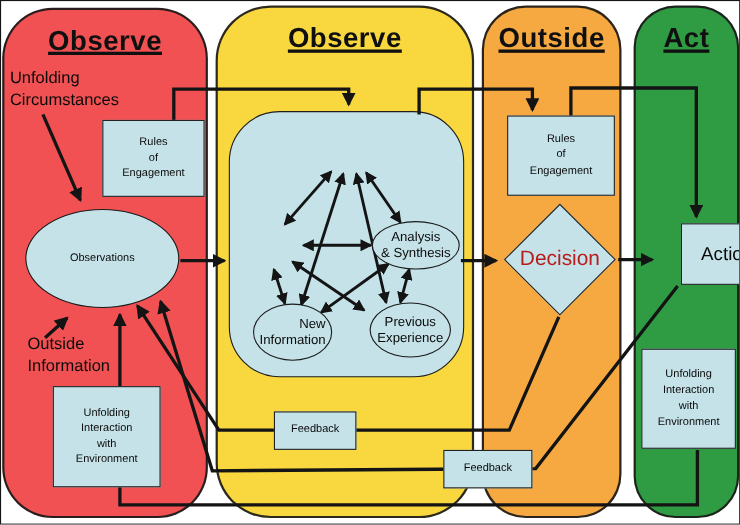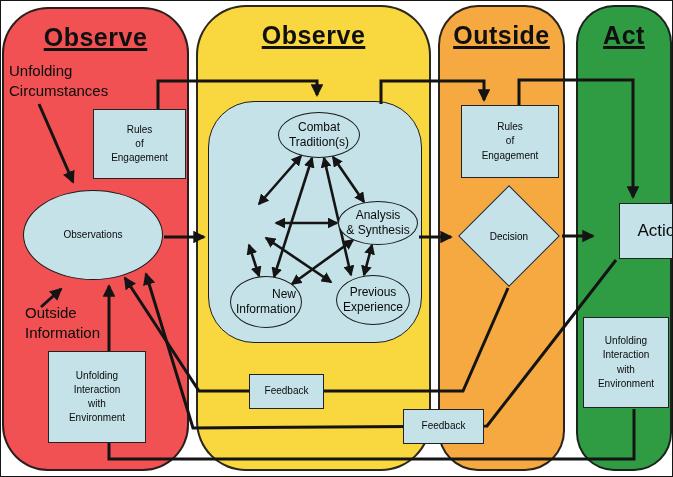--- a/index.html
+++ b/index.html
@@ -87,8 +87,6 @@
 with
 Environment</div>
 
-  <div class="node ellipse f12" style="left:277px;top:111px;width:82px;height:46px;">Combat
-Tradition(s)</div>
   <div class="node ellipse f12" style="left:337px;top:200px;width:80px;height:44px;">Analysis
 &amp; Synthesis</div>
   <div class="node ellipse f12" style="left:229px;top:275px;width:72px;height:52px;text-align:right;">New

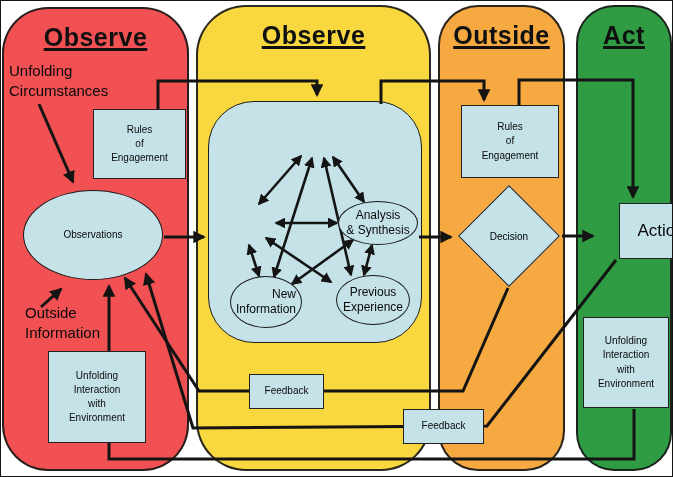--- a/index.html
+++ b/index.html
@@ -17,7 +17,7 @@
   .lbl{position:absolute;color:#0a0a0a;white-space:pre-line;line-height:1.32;z-index:5;font-size:15px;}
   .f15{font-size:10px;} .f12{font-size:12px;line-height:1.25;} .f17{font-size:17px;}
   #decision-shape{position:absolute;left:472px;top:199px;width:72px;height:72px;transform:rotate(45deg);background:var(--node_fill);border:1.4px solid #222;box-sizing:border-box;z-index:5;}
-  #decision-label{position:absolute;left:446px;top:221px;width:124px;height:28px;display:flex;align-items:center;justify-content:center;font-size:10px;color:#000000;z-index:6;}
+  #decision-label{position:absolute;left:446px;top:221px;width:124px;height:28px;display:flex;align-items:center;justify-content:center;font-size:19px;color:#b91c1c;z-index:6;}
   .arrow{stroke:#141414;stroke-width:3;fill:none;marker-end:url(#ah);}
   .web{stroke:#141414;stroke-width:2.6;fill:none;marker-end:url(#ah);marker-start:url(#ah);}
 </style>

